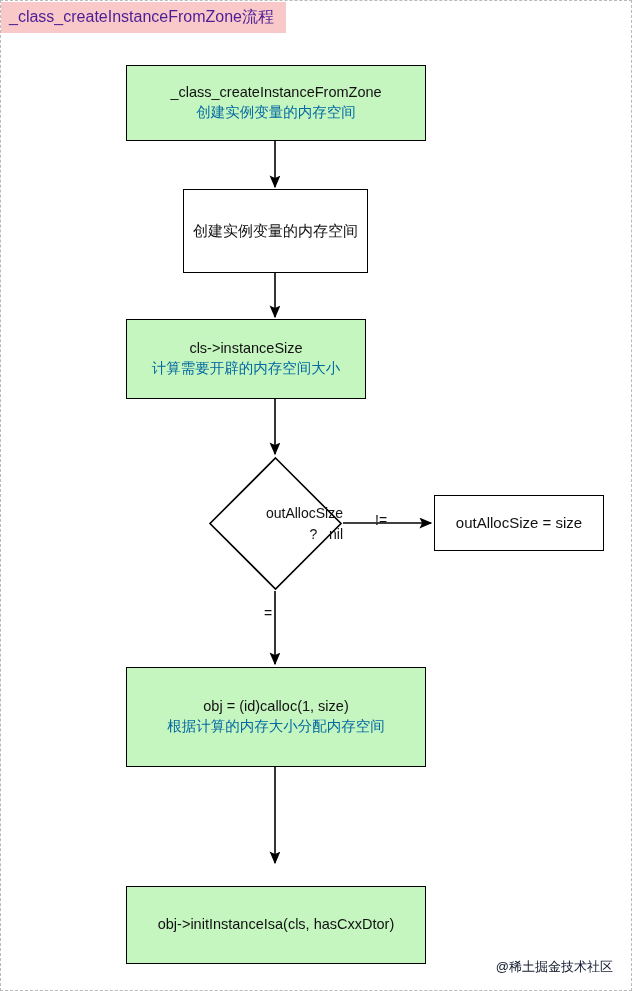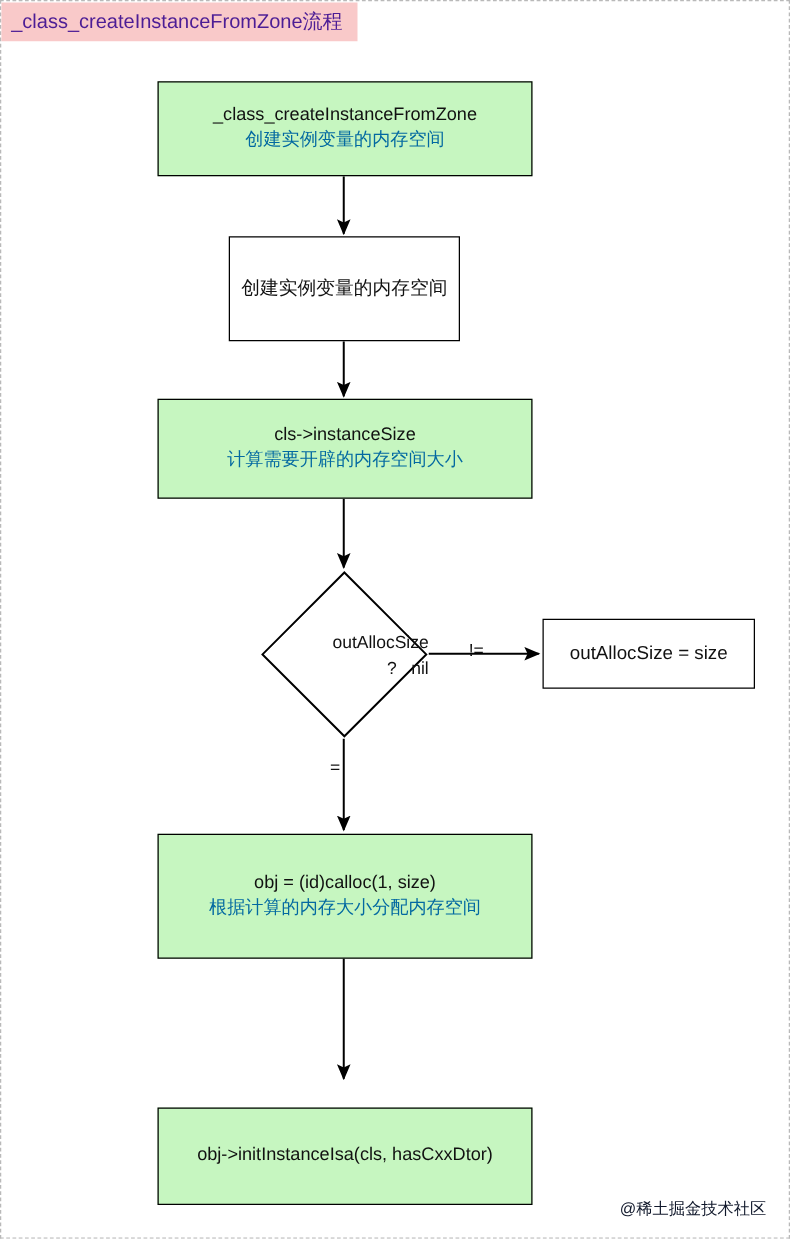--- a/index.html
+++ b/index.html
@@ -164,7 +164,7 @@
     <div class="plain-line">创建实例变量的内存空间</div>
   </div>
 
-  <div class="node green" style="left:125px; top:318px; width:300px; height:80px;">
+  <div class="node green" style="left:125px; top:318px; width:240px; height:80px;">
     <div class="main-line">cls-&gt;instanceSize</div>
     <div class="sub-line">计算需要开辟的内存空间大小</div>
   </div>

